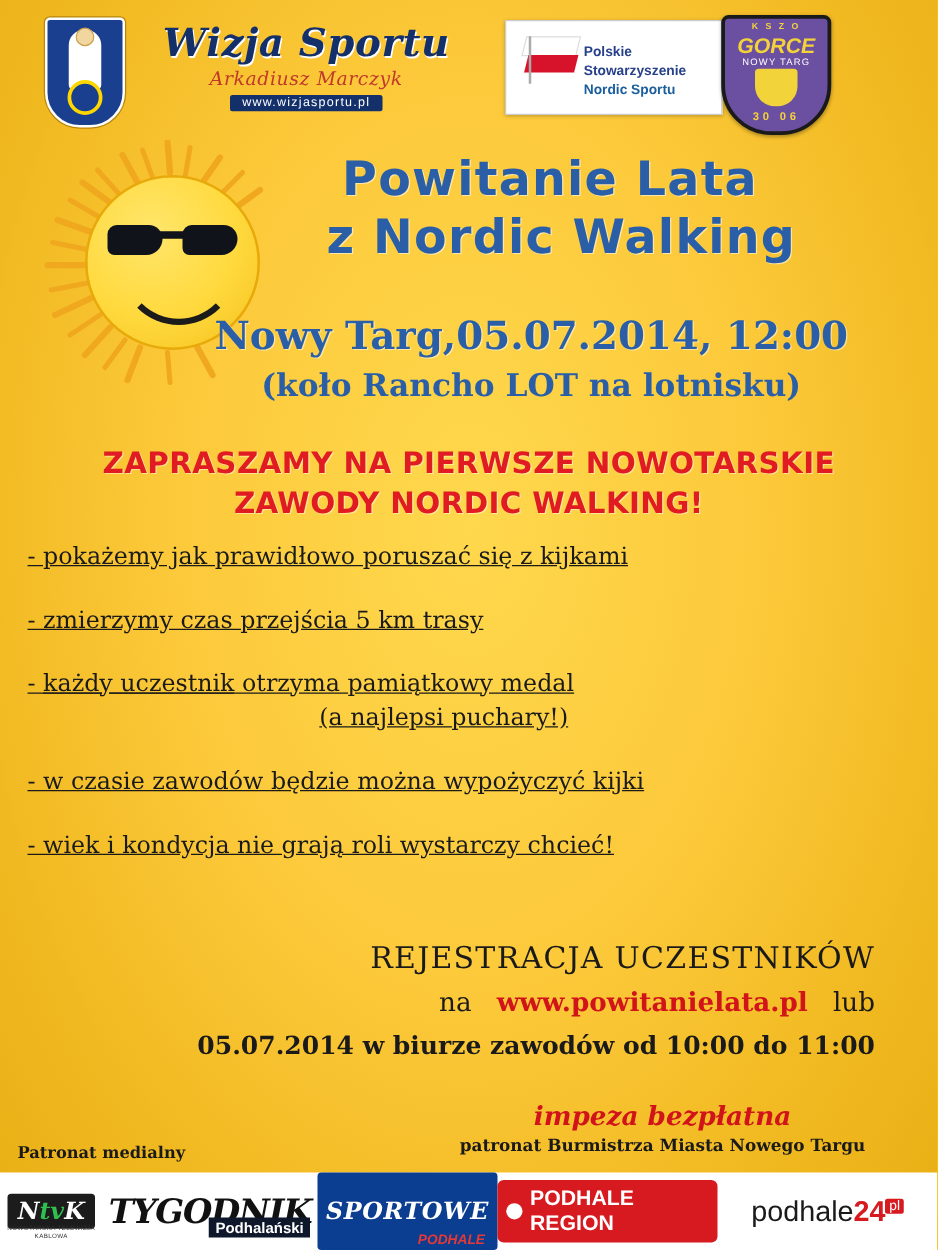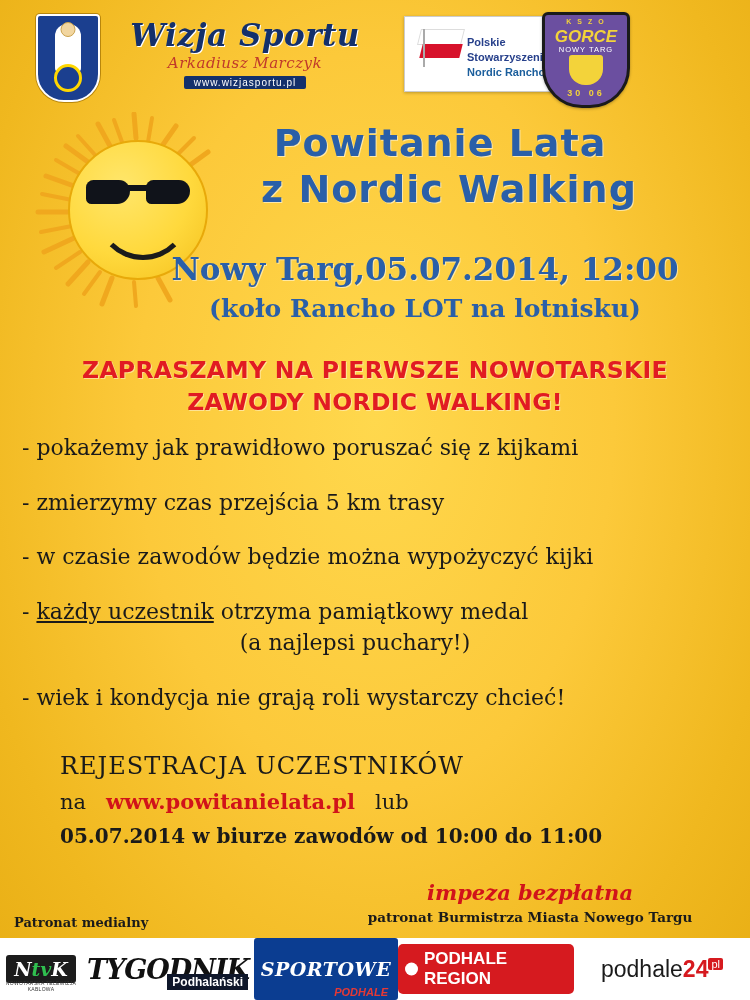--- a/index.html
+++ b/index.html
@@ -29,6 +29,7 @@
     left: 0;
     width: 664px;
     height: 100px;
+    padding-left: 35px;
   }
 
   

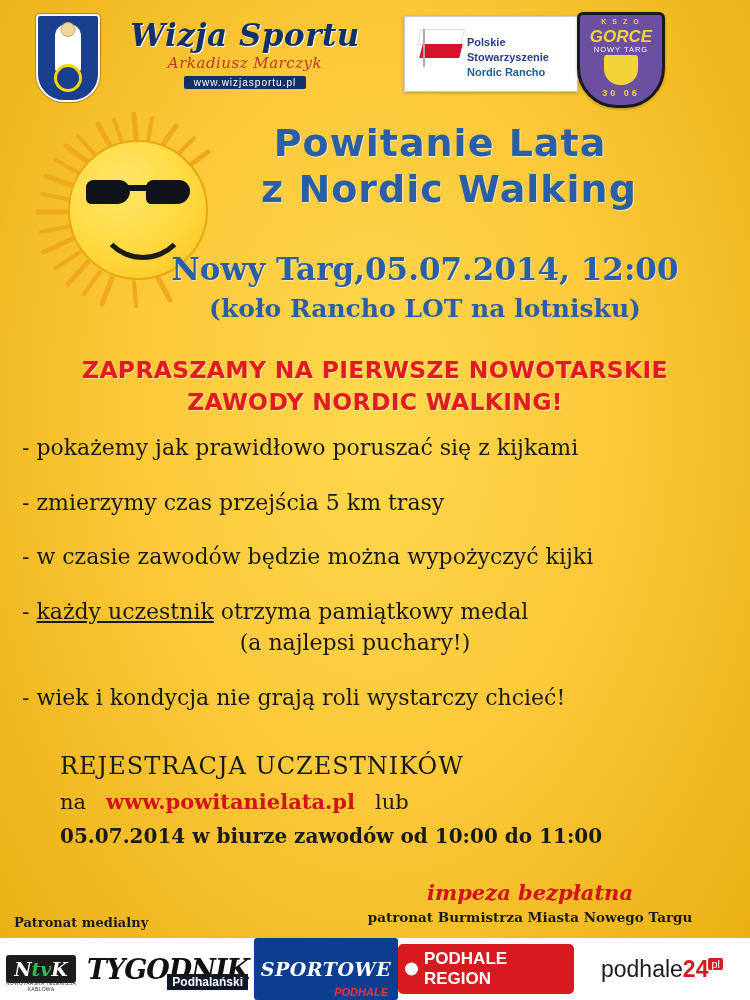--- a/index.html
+++ b/index.html
@@ -522,7 +522,7 @@
       </div>
       <div class="psnw-text">
         <div>Polskie Stowarzyszenie</div>
-        <div class="l2">Nordic Rancho</div>
+        <div class="l2">Nordic Sportu</div>
       </div>
     </div>
 

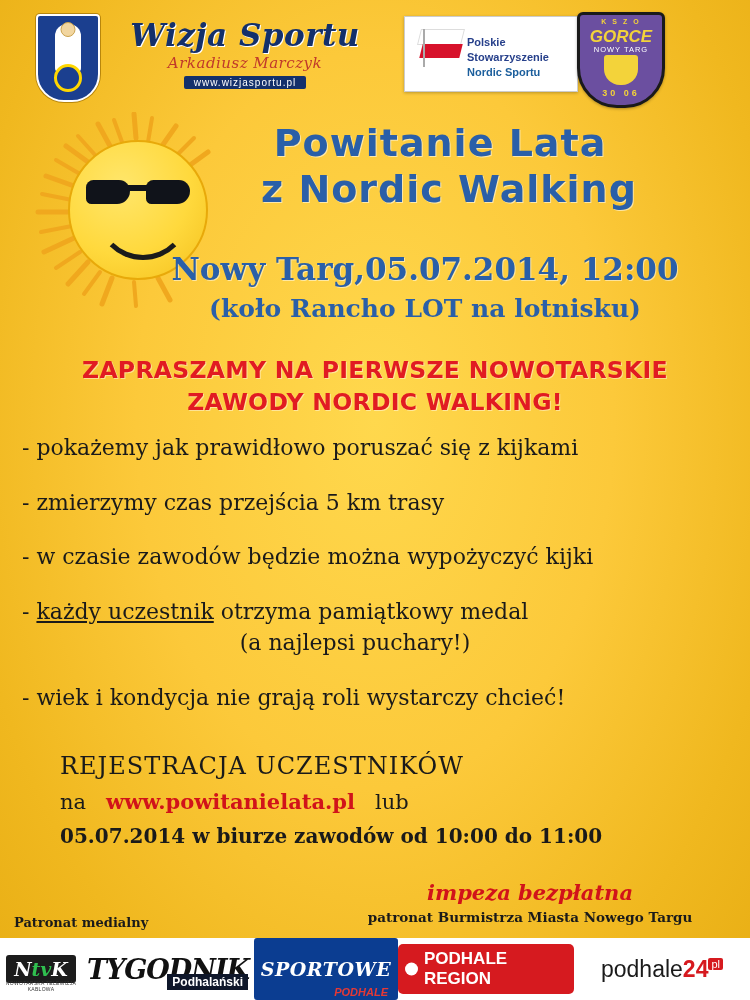--- a/index.html
+++ b/index.html
@@ -312,10 +312,11 @@
     color: #1a1a1a;
   }
   .bullets .b {
-    font-size: 22px;
+    font-size: 19px;
     line-height: 1.25;
     margin-bottom: 27px;
     white-space: nowrap;
+    text-decoration: underline;
   }
   .bullets .b .u { text-decoration: underline; }
   .bullets .b .cont {

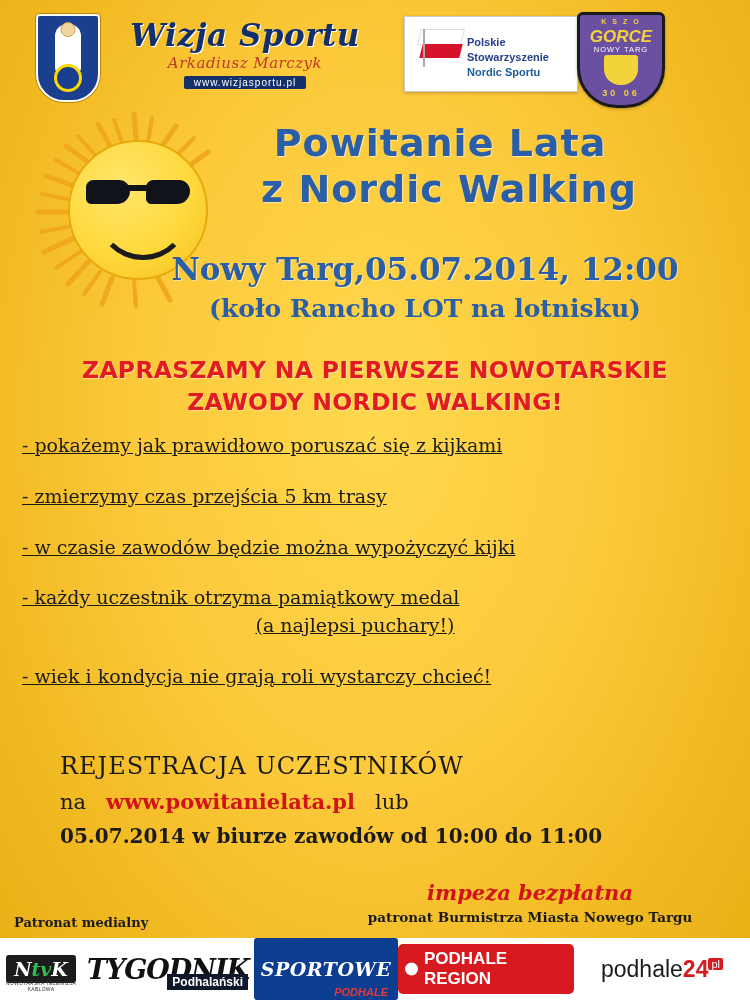--- a/index.html
+++ b/index.html
@@ -592,8 +592,8 @@
   <div class="bullets">
     <div class="b">- pokażemy jak prawidłowo poruszać się z kijkami</div>
     <div class="b">- zmierzymy czas przejścia 5 km trasy</div>
+    <div class="b"><span>- </span><span class="u">każdy uczestnik</span><span> otrzyma pamiątkowy medal</span><span class="cont">(a najlepsi puchary!)</span></div>
     <div class="b">- w czasie zawodów będzie można wypożyczyć kijki</div>
-    <div class="b"><span>- </span><span class="u">każdy uczestnik</span><span> otrzyma pamiątkowy medal</span><span class="cont">(a najlepsi puchary!)</span></div>
     <div class="b">- wiek i kondycja nie grają roli wystarczy chcieć!</div>
   </div>
 

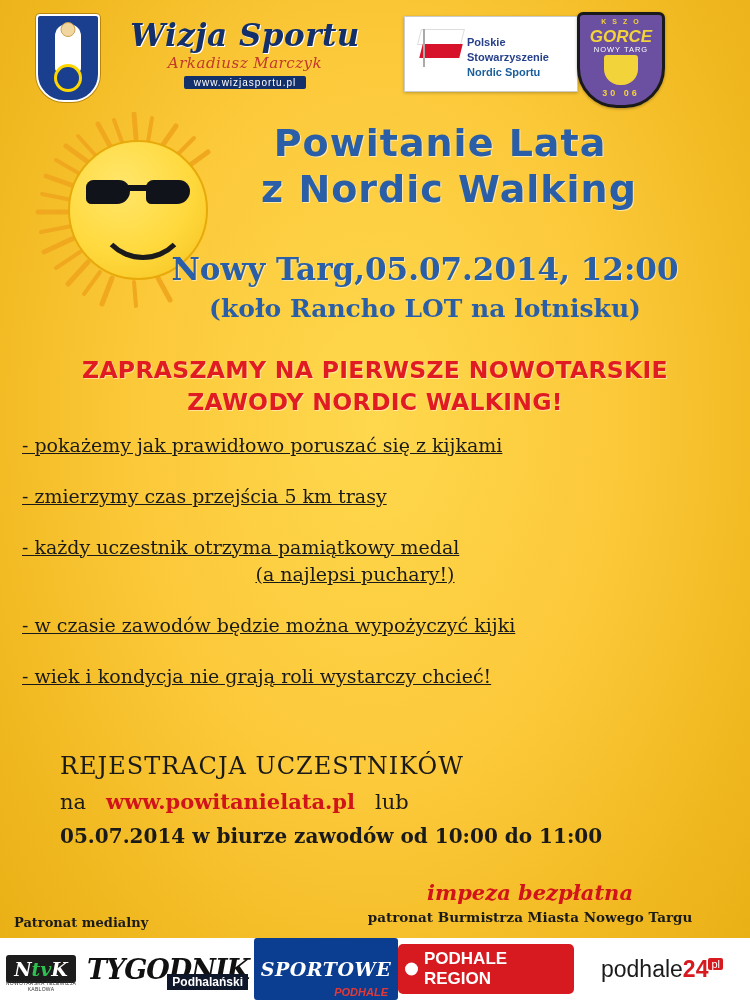--- a/index.html
+++ b/index.html
@@ -332,7 +332,7 @@
     left: 60px;
     top: 752px;
     width: 640px;
-    text-align: left;
+    text-align: right;
     font-family: "DejaVu Serif", serif;
     color: #1a1a1a;
   }

